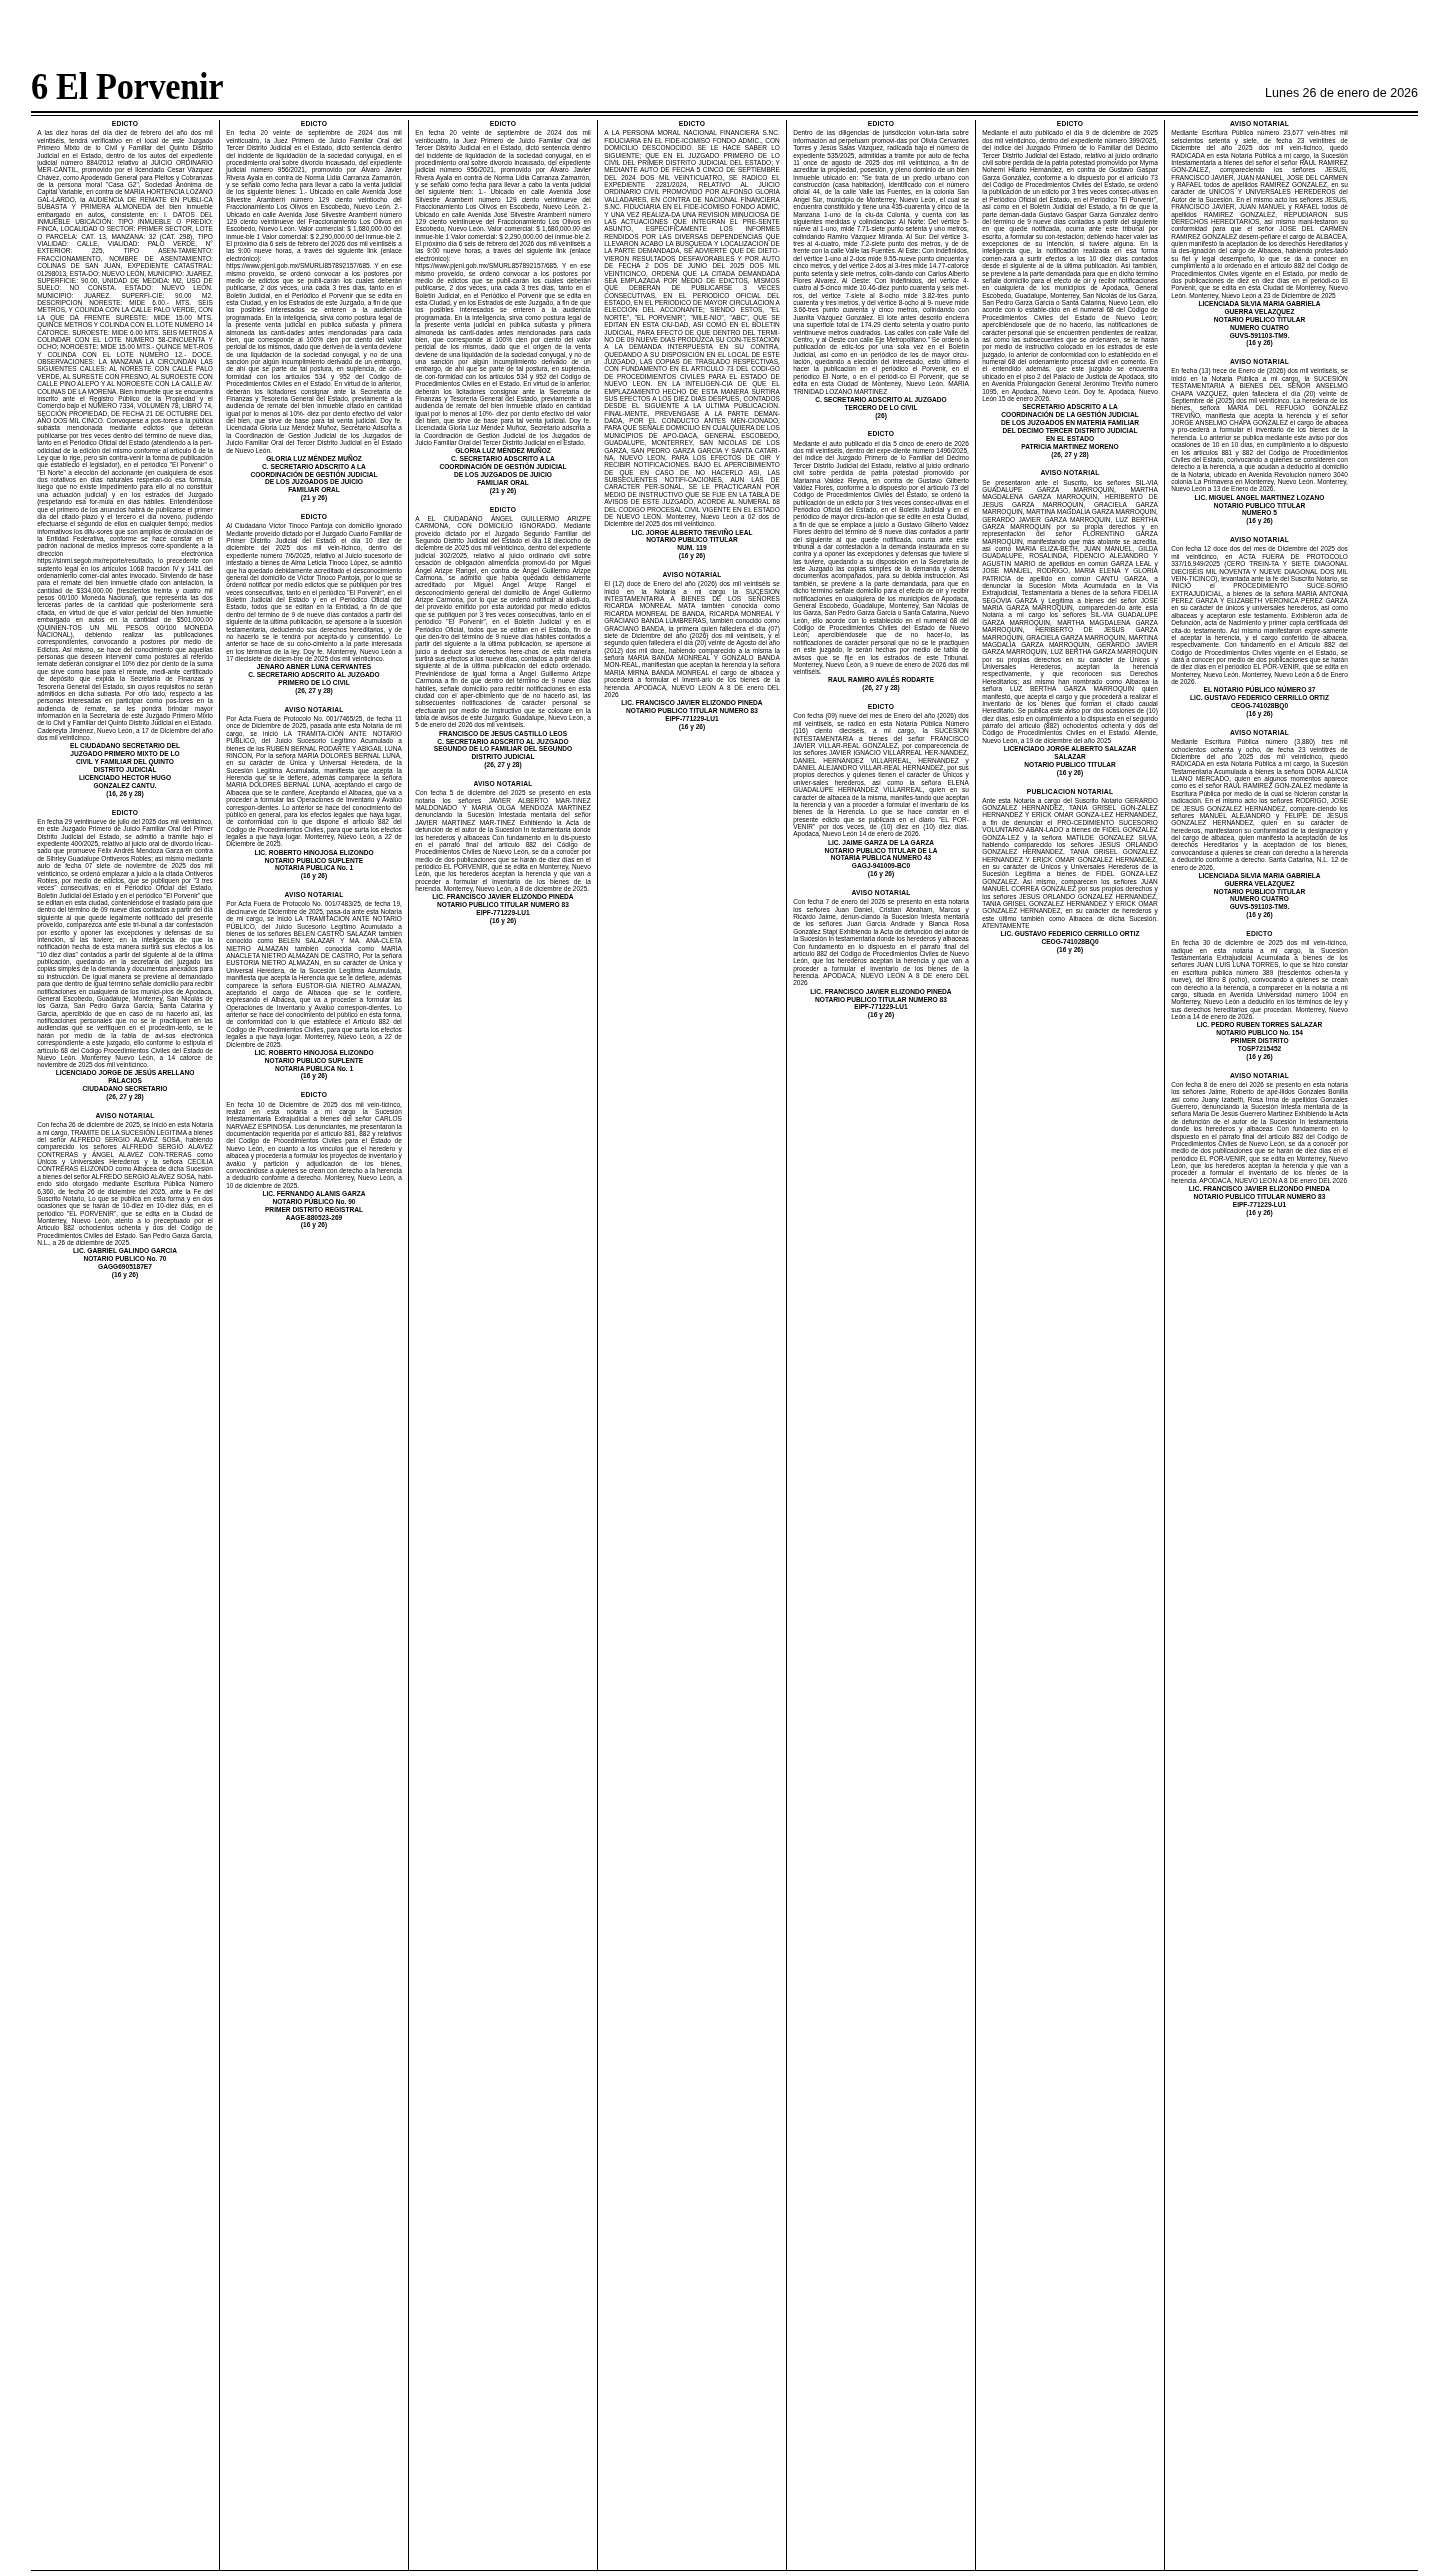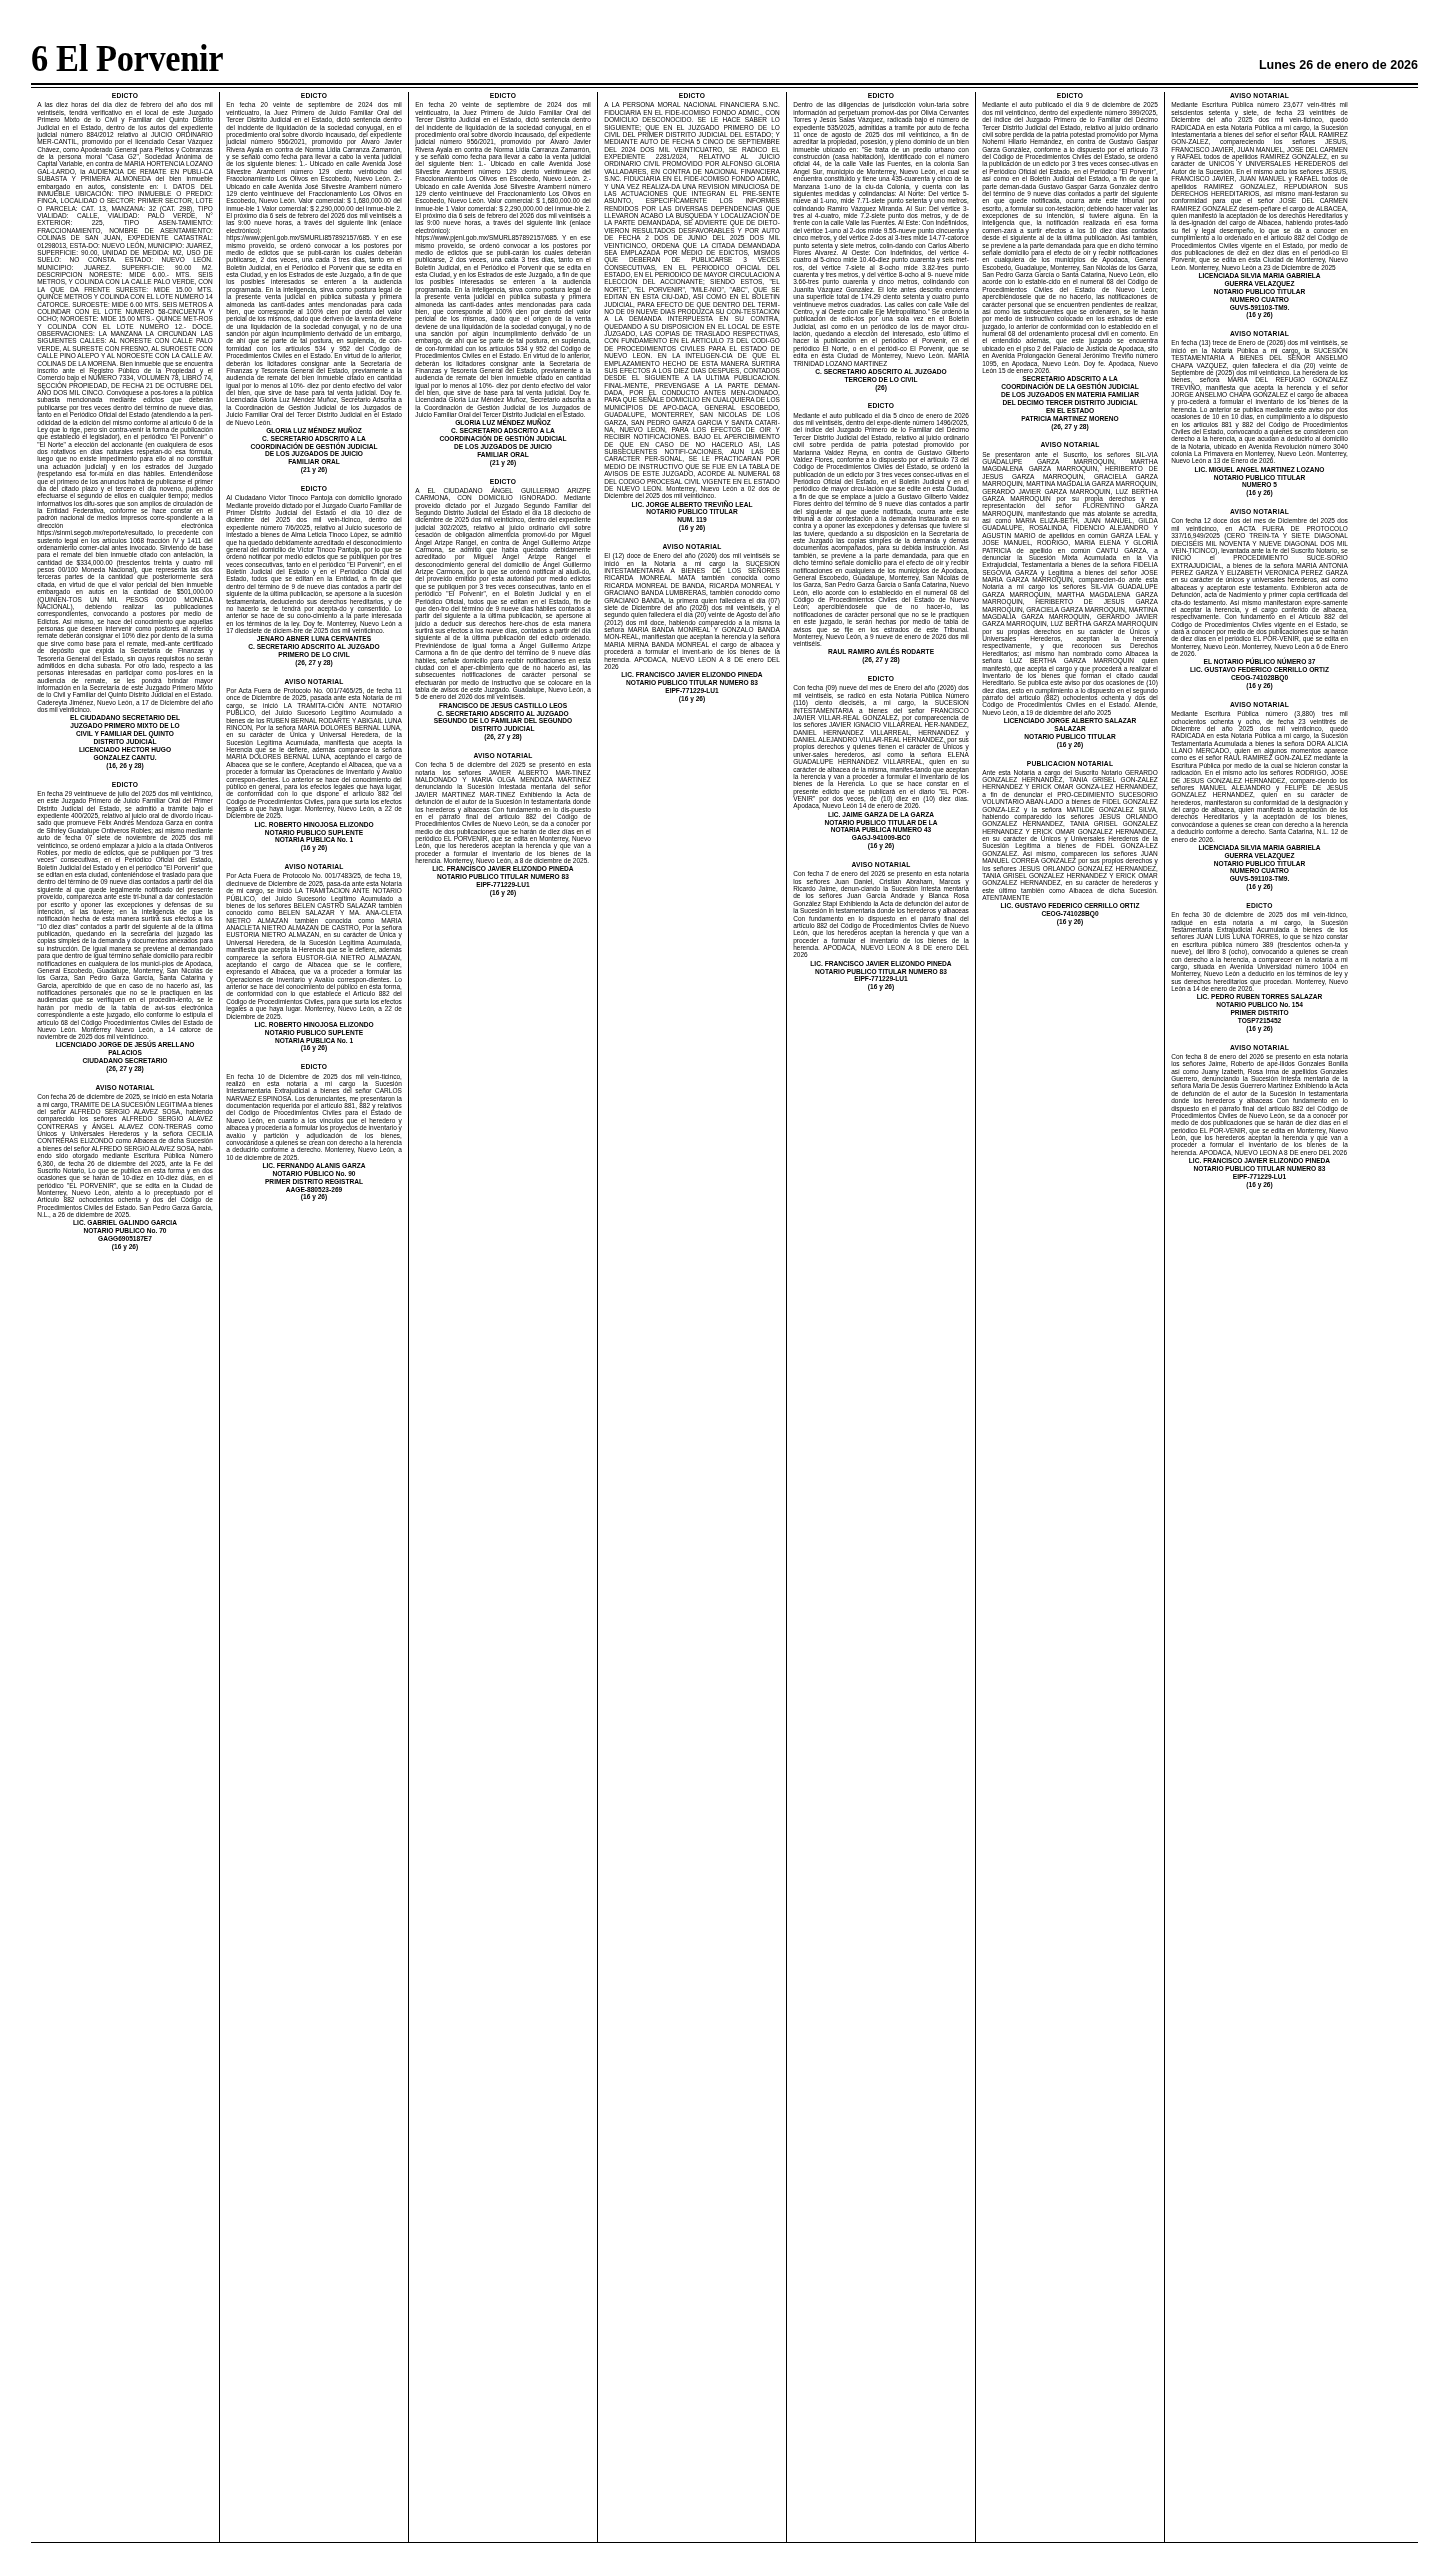--- a/index.html
+++ b/index.html
@@ -14,6 +14,7 @@
     width:1449px;height:2120px;
     box-sizing:border-box;
     padding:9px;
+    margin-top:28px;
   }
   
   .masthead{

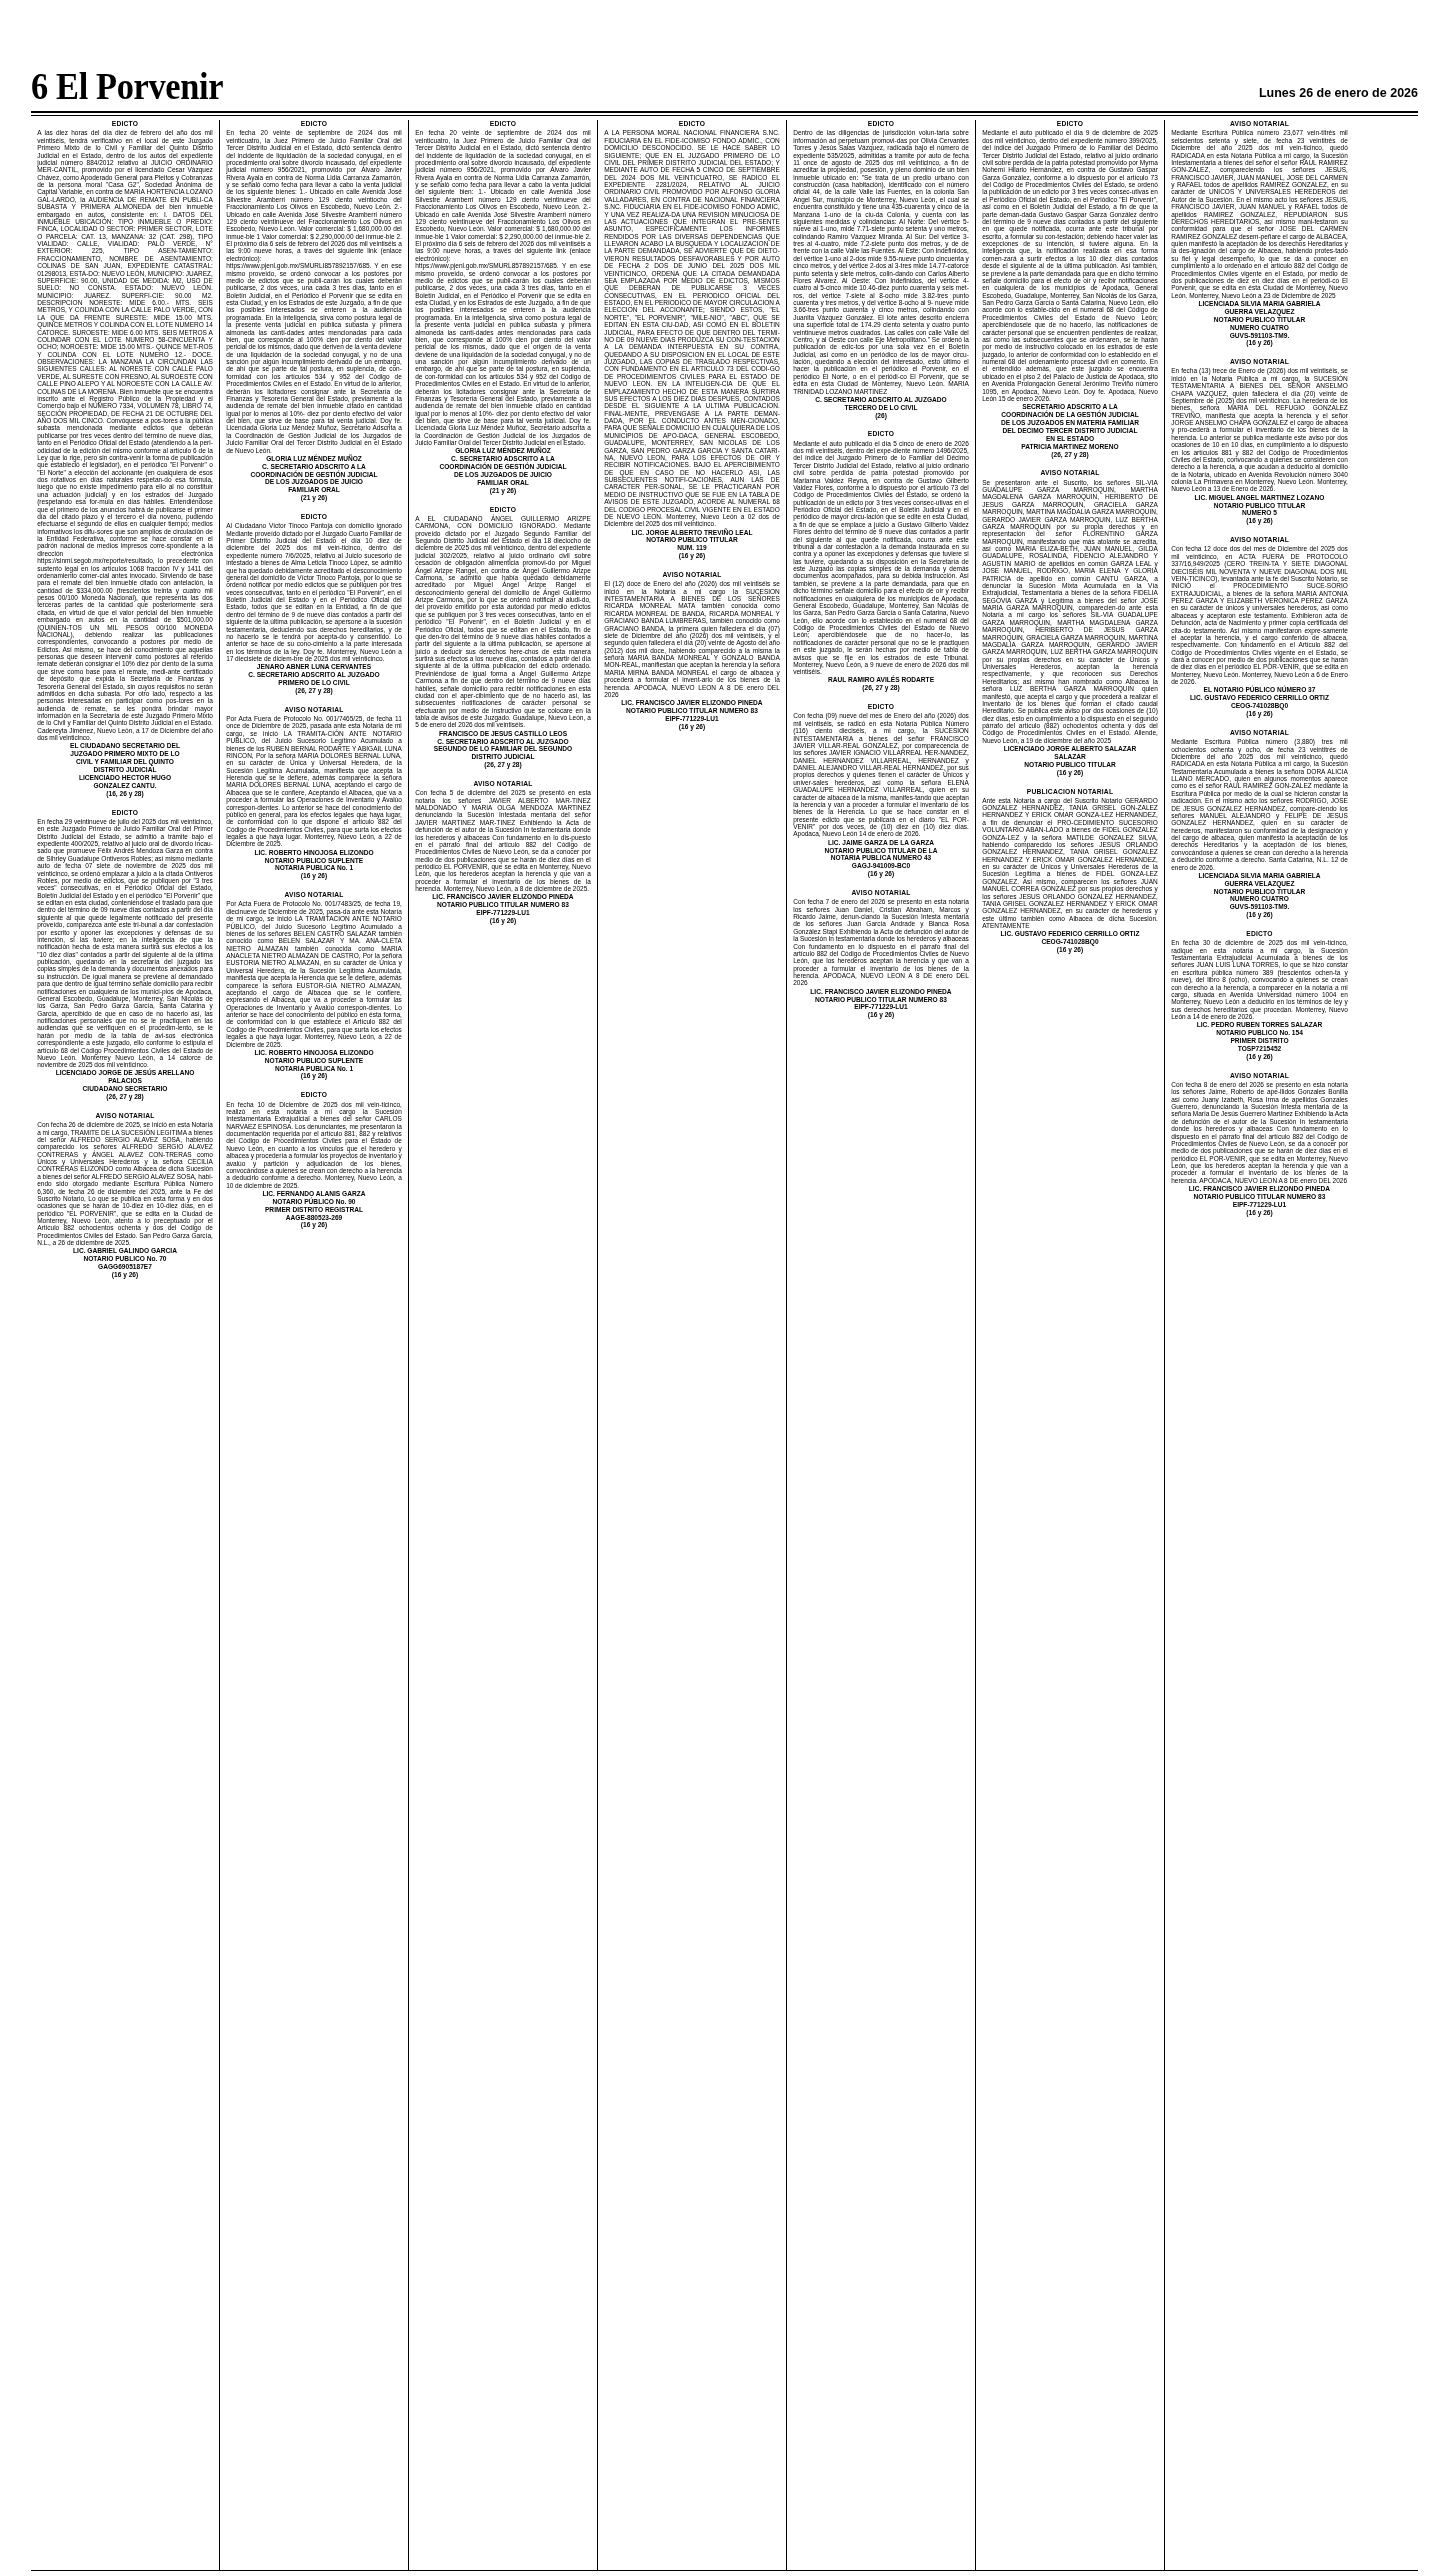--- a/index.html
+++ b/index.html
@@ -37,7 +37,7 @@
   }
   .masthead-date{
     font-size:12.5px;
-    font-weight:bold;
+    font-weight:normal;
     padding-bottom:11px;
     white-space:nowrap;
   }

